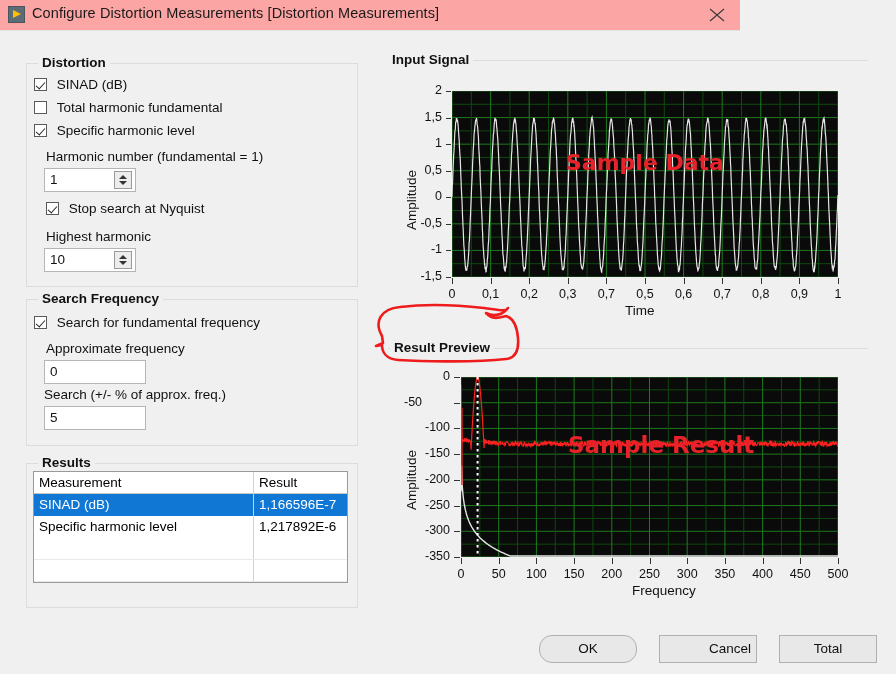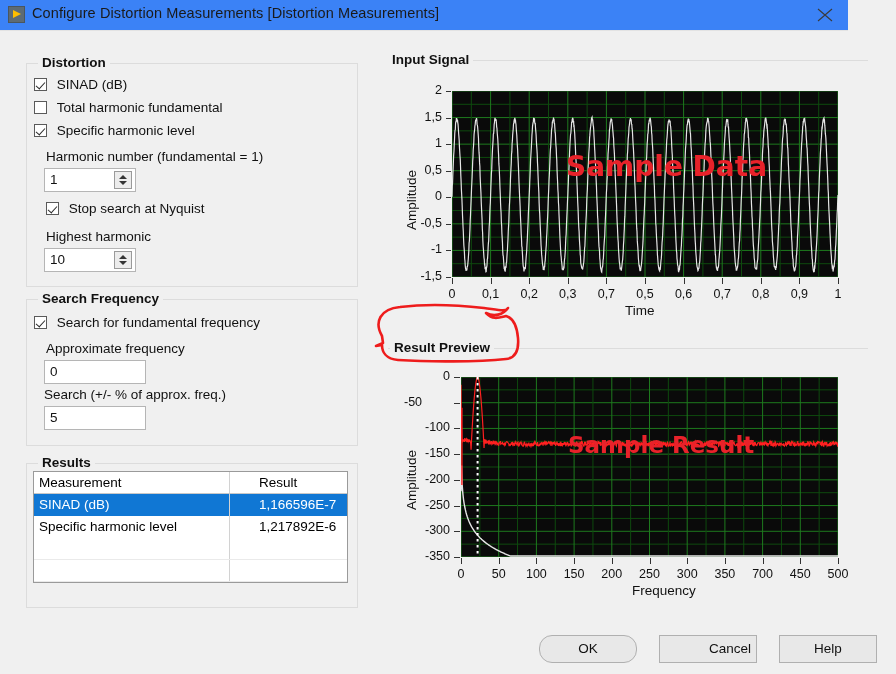--- a/index.html
+++ b/index.html
@@ -12,8 +12,8 @@
   }
   
   #titlebar{
-    position:absolute;left:0;top:0;width:848px;height:30px;
-    background:#3b82f6;border-bottom:1px solid #e3e3e3;
+    position:absolute;left:0;top:0;width:740px;height:30px;
+    background:#fca5a5;border-bottom:1px solid #e3e3e3;
   }
   #app-icon{
     position:absolute;left:8px;top:6px;width:17px;height:17px;

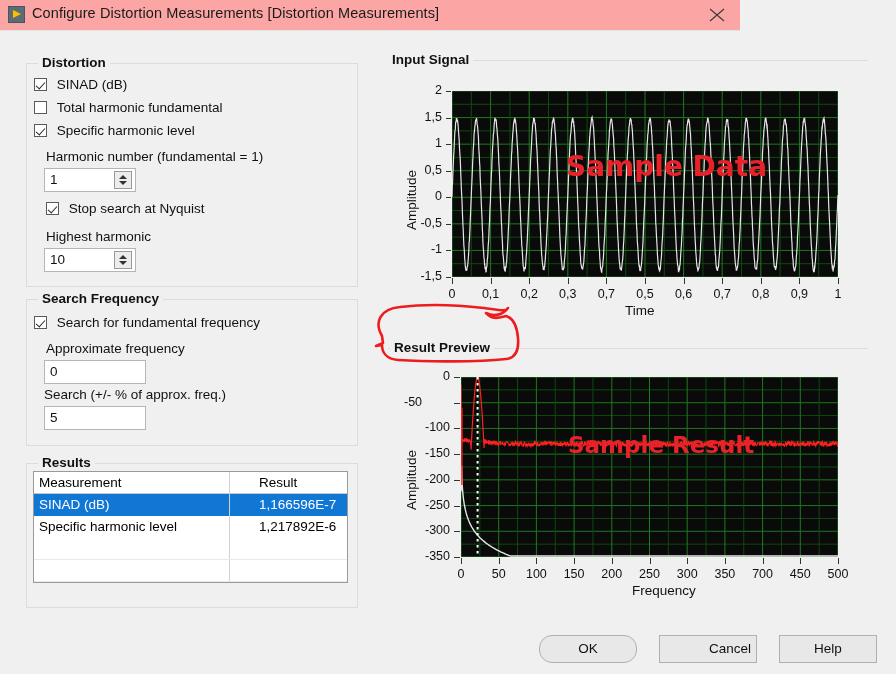--- a/index.html
+++ b/index.html
@@ -290,7 +290,7 @@
       <path d="M0.00 105.75L0.28 95.07L0.55 92.04L0.83 83.31L1.10 77.65L1.38 71.08L1.65 64.39L1.93 60.69L2.21 54.71L2.48 48.92L2.76 42.62L3.03 39.28L3.31 38.54L3.58 32.13L3.86 30.52L4.14 30.31L4.41 27.03L4.69 28.52L4.96 27.63L5.24 29.60L5.51 28.95L5.79 31.62L6.07 33.55L6.34 37.52L6.62 42.20L6.89 45.35L7.17 49.10L7.44 56.10L7.72 60.71L8.00 65.26L8.27 68.82L8.55 76.16L8.82 84.46L9.10 90.50L9.37 98.14L9.65 103.31L9.93 108.35L10.20 115.31L10.48 123.83L10.75 129.00L11.03 135.96L11.30 140.49L11.58 148.18L11.86 154.49L12.13 157.34L12.41 161.37L12.68 167.53L12.96 170.02L13.23 174.54L13.51 177.04L13.79 178.04L14.06 180.04L14.34 177.69L14.61 178.79L14.89 178.81L15.16 175.61L15.44 175.51L15.72 174.19L15.99 170.89L16.27 167.99L16.54 164.03L16.82 159.95L17.09 151.96L17.37 150.04L17.65 144.08L17.92 138.17L18.20 129.73L18.47 124.80L18.75 117.58L19.02 111.12L19.30 104.19L19.58 96.83L19.85 91.54L20.13 85.56L20.40 78.43L20.68 70.48L20.95 66.39L21.23 58.45L21.51 55.32L21.78 51.02L22.06 43.64L22.33 40.94L22.61 38.92L22.88 35.18L23.16 33.58L23.44 30.58L23.71 28.91L23.99 28.85L24.26 28.48L24.54 27.03L24.81 28.72L25.09 33.38L25.37 34.11L25.64 36.17L25.92 39.45L26.19 43.56L26.47 47.27L26.74 55.48L27.02 61.16L27.30 64.97L27.57 71.89L27.85 75.27L28.12 85.34L28.40 91.58L28.67 96.87L28.95 101.96L29.23 111.06L29.50 116.80L29.78 122.78L30.05 128.25L30.33 137.61L30.60 141.73L30.88 149.91L31.16 155.27L31.43 158.18L31.71 162.81L31.98 166.75L32.26 168.31L32.53 173.44L32.81 173.29L33.09 178.19L33.36 177.29L33.64 177.00L33.91 180.69L34.19 180.53L34.46 176.22L34.74 176.22L35.02 174.25L35.29 168.23L35.57 167.59L35.84 162.91L36.12 156.84L36.39 152.11L36.67 150.03L36.95 142.04L37.22 135.03L37.50 131.66L37.77 122.40L38.05 115.72L38.32 111.68L38.60 103.88L38.88 95.70L39.15 89.01L39.43 82.00L39.70 78.89L39.98 69.94L40.25 63.50L40.53 57.45L40.81 53.55L41.08 49.16L41.36 42.91L41.63 42.70L41.91 38.95L42.18 33.35L42.46 31.77L42.74 28.39L43.01 26.94L43.29 28.15L43.56 29.30L43.84 29.57L44.11 28.32L44.39 31.65L44.67 36.04L44.94 37.11L45.22 42.02L45.49 44.83L45.77 48.13L46.04 52.93L46.32 59.26L46.60 64.19L46.87 72.92L47.15 76.17L47.42 82.01L47.70 88.88L47.97 96.87L48.25 103.06L48.53 111.75L48.80 117.58L49.08 121.69L49.35 130.81L49.63 134.36L49.90 142.48L50.18 147.13L50.46 151.88L50.73 160.29L51.01 164.40L51.28 164.88L51.56 169.14L51.83 173.20L52.11 176.94L52.39 176.73L52.66 179.77L52.94 178.75L53.21 180.74L53.49 176.39L53.76 176.66L54.04 176.23L54.32 171.77L54.59 171.53L54.87 166.75L55.14 162.28L55.42 159.56L55.69 153.18L55.97 148.53L56.25 140.77L56.52 135.78L56.80 131.12L57.07 122.06L57.35 115.10L57.62 110.72L57.90 104.60L58.18 98.08L58.45 88.81L58.73 82.29L59.00 76.73L59.28 72.05L59.55 62.83L59.83 60.91L60.11 52.43L60.38 49.67L60.66 44.09L60.93 40.70L61.21 38.07L61.48 33.23L61.76 31.95L62.04 30.07L62.31 30.66L62.59 28.25L62.86 26.82L63.14 29.29L63.41 28.58L63.69 31.61L63.97 33.25L64.24 37.61L64.52 41.32L64.79 44.19L65.07 50.21L65.34 54.36L65.62 58.73L65.90 65.35L66.17 70.17L66.45 76.25L66.72 83.59L67.00 91.80L67.27 97.48L67.55 104.29L67.83 109.35L68.10 115.22L68.38 123.52L68.65 129.79L68.93 135.25L69.20 143.10L69.48 147.34L69.76 155.22L70.03 156.10L70.31 160.66L70.58 165.07L70.86 170.69L71.13 174.35L71.41 176.13L71.69 176.71L71.96 180.41L72.24 178.59L72.51 177.00L72.79 176.62L73.06 177.25L73.34 177.45L73.62 174.07L73.89 169.58L74.17 166.05L74.44 163.05L74.72 159.22L74.99 153.13L75.27 148.91L75.55 142.28L75.82 136.40L76.10 130.38L76.37 122.37L76.65 117.39L76.92 111.45L77.20 104.14L77.48 98.48L77.75 90.80L78.03 84.51L78.30 77.71L78.58 69.31L78.85 64.79L79.13 59.97L79.41 55.11L79.68 49.64L79.96 43.84L80.23 40.57L80.51 35.49L80.78 33.26L81.06 31.58L81.34 30.87L81.61 26.78L81.89 30.23L82.16 29.12L82.44 27.23L82.71 31.52L82.99 32.71L83.27 32.57L83.54 37.36L83.82 40.36L84.09 43.74L84.37 50.25L84.64 54.66L84.92 58.30L85.20 63.04L85.47 71.11L85.75 76.59L86.02 83.90L86.30 90.73L86.57 96.30L86.85 101.70L87.13 112.10L87.40 118.64L87.68 122.11L87.95 128.37L88.23 135.03L88.50 140.52L88.78 146.79L89.06 153.92L89.33 157.76L89.61 163.38L89.88 165.69L90.16 169.14L90.43 172.37L90.71 174.04L90.99 175.55L91.26 178.88L91.54 177.89L91.81 177.43L92.09 179.21L92.36 175.28L92.64 176.14L92.92 170.99L93.19 169.84L93.47 164.97L93.74 161.10L94.02 157.26L94.29 154.12L94.57 146.53L94.85 142.53L95.12 136.26L95.40 129.94L95.67 125.03L95.95 118.21L96.22 109.74L96.50 102.86L96.78 97.15L97.05 88.94L97.33 84.08L97.60 77.73L97.88 71.15L98.15 63.28L98.43 58.25L98.71 55.26L98.98 49.60L99.26 45.13L99.53 39.18L99.81 37.19L100.08 35.92L100.36 30.61L100.64 31.63L100.91 28.82L101.19 29.78L101.46 26.56L101.74 27.74L102.01 28.18L102.29 32.37L102.57 32.55L102.84 36.69L103.12 41.49L103.39 42.87L103.67 49.46L103.94 54.36L104.22 57.64L104.50 65.04L104.77 69.04L105.05 79.13L105.32 85.52L105.60 91.06L105.87 98.47L106.15 102.29L106.43 111.28L106.70 115.08L106.98 123.04L107.25 128.75L107.53 136.22L107.80 143.54L108.08 149.15L108.36 154.52L108.63 159.25L108.91 163.98L109.18 165.96L109.46 169.91L109.73 171.67L110.01 174.35L110.29 178.77L110.56 177.43L110.84 178.69L111.11 178.54L111.39 178.57L111.66 176.82L111.94 177.40L112.22 171.87L112.49 168.53L112.77 166.89L113.04 163.19L113.32 159.45L113.59 152.19L113.87 146.40L114.15 143.23L114.42 135.80L114.70 128.53L114.97 122.59L115.25 116.99L115.52 109.79L115.80 104.22L116.08 97.31L116.35 90.85L116.63 82.56L116.90 79.06L117.18 71.59L117.45 64.47L117.73 57.79L118.01 51.93L118.28 47.82L118.56 43.26L118.83 42.48L119.11 38.85L119.38 35.33L119.66 30.83L119.94 32.03L120.21 28.49L120.49 27.64L120.76 27.31L121.04 27.93L121.31 31.20L121.59 30.10L121.87 36.24L122.14 35.68L122.42 39.58L122.69 42.55L122.97 47.70L123.24 52.90L123.52 59.55L123.80 66.71L124.07 70.02L124.35 76.89L124.62 82.51L124.90 89.33L125.17 96.10L125.45 103.74L125.73 111.49L126.00 116.77L126.28 124.12L126.55 131.69L126.83 137.21L127.10 140.41L127.38 148.13L127.66 152.72L127.93 156.37L128.21 163.37L128.48 164.93L128.76 172.15L129.03 173.36L129.31 174.66L129.59 176.32L129.86 177.18L130.14 177.51L130.41 177.78L130.69 178.49L130.96 175.64L131.24 175.08L131.52 172.30L131.79 171.13L132.07 166.64L132.34 161.79L132.62 156.92L132.89 155.26L133.17 147.99L133.45 140.63L133.72 135.28L134.00 128.88L134.27 124.54L134.55 117.22L134.82 108.58L135.10 102.43L135.38 98.10L135.65 90.16L135.93 83.05L136.20 75.23L136.48 71.17L136.75 62.91L137.03 58.97L137.31 54.82L137.58 47.04L137.86 44.14L138.13 40.32L138.41 37.22L138.68 35.38L138.96 32.78L139.24 31.27L139.51 27.50L139.79 26.78L140.06 26.22L140.34 29.42L140.61 28.25L140.89 31.27L141.17 34.28L141.44 35.45L141.72 38.99L141.99 45.06L142.27 49.18L142.54 55.61L142.82 60.42L143.10 66.67L143.37 71.09L143.65 75.55L143.92 84.06L144.20 90.12L144.47 95.73L144.75 104.51L145.03 110.73L145.30 116.26L145.58 125.68L145.85 128.34L146.13 137.07L146.40 140.60L146.68 149.88L146.96 155.13L147.23 157.42L147.51 160.57L147.78 167.10L148.06 169.60L148.33 173.70L148.61 177.29L148.89 177.80L149.16 179.18L149.44 180.82L149.71 181.14L149.99 177.74L150.26 176.21L150.54 176.10L150.82 173.53L151.09 168.74L151.37 167.73L151.64 162.43L151.92 156.07L152.19 151.61L152.47 147.78L152.75 144.41L153.02 135.97L153.30 129.56L153.57 124.07L153.85 116.47L154.12 108.76L154.40 101.61L154.68 97.69L154.95 90.57L155.23 85.27L155.50 75.51L155.78 72.19L156.05 62.84L156.33 59.46L156.61 55.45L156.88 50.07L157.16 46.49L157.43 38.83L157.71 37.80L157.98 35.11L158.26 31.40L158.54 30.03L158.81 29.07L159.09 27.31L159.36 29.83L159.64 28.01L159.91 30.64L160.19 32.47L160.47 34.50L160.74 38.76L161.02 41.60L161.29 45.12L161.57 47.30L161.84 54.77L162.12 58.51L162.40 62.84L162.67 69.53L162.95 77.08L163.22 84.65L163.50 88.99L163.77 95.42L164.05 101.86L164.33 109.00L164.60 115.40L164.88 124.27L165.15 131.13L165.43 135.64L165.70 142.47L165.98 148.23L166.26 151.50L166.53 158.91L166.81 162.78L167.08 167.22L167.36 171.10L167.63 172.46L167.91 175.11L168.19 178.40L168.46 176.64L168.74 177.62L169.01 178.17L169.29 179.58L169.56 177.32L169.84 175.52L170.12 172.87L170.39 170.30L170.67 168.61L170.94 164.59L171.22 160.16L171.49 153.36L171.77 149.82L172.05 143.09L172.32 137.77L172.60 128.21L172.87 125.17L173.15 115.64L173.42 109.02L173.70 102.73L173.98 95.49L174.25 88.05L174.53 81.46L174.80 76.72L175.08 72.15L175.35 63.77L175.63 61.06L175.91 54.84L176.18 47.88L176.46 45.57L176.73 42.26L177.01 36.03L177.28 34.61L177.56 32.25L177.84 29.45L178.11 29.53L178.39 27.12L178.66 28.22L178.94 28.45L179.21 29.27L179.49 33.82L179.77 33.10L180.04 37.43L180.32 38.79L180.59 43.81L180.87 49.23L181.14 54.00L181.42 57.72L181.70 63.10L181.97 69.73L182.25 76.29L182.52 84.51L182.80 91.61L183.07 96.17L183.35 104.46L183.63 110.09L183.90 115.67L184.18 123.33L184.45 131.69L184.73 137.42L185.00 140.44L185.28 149.64L185.56 153.35L185.83 156.49L186.11 161.37L186.38 167.20L186.66 170.56L186.93 173.95L187.21 175.42L187.49 175.16L187.76 178.77L188.04 180.19L188.31 177.43L188.59 179.88L188.86 177.03L189.14 175.72L189.42 173.74L189.69 170.72L189.97 167.36L190.24 162.43L190.52 158.00L190.79 153.93L191.07 148.60L191.35 140.96L191.62 135.26L191.90 128.08L192.17 123.41L192.45 116.98L192.72 111.48L193.00 101.91L193.28 96.00L193.55 88.94L193.83 84.43L194.10 76.36L194.38 69.09L194.65 66.57L194.93 58.28L195.21 51.99L195.48 49.32L195.76 43.12L196.03 42.36L196.31 38.10L196.58 32.31L196.86 33.14L197.14 30.03L197.41 28.74L197.69 30.27L197.96 26.73L198.24 27.52L198.51 28.69L198.79 31.60L199.07 34.59L199.34 35.88L199.62 41.89L199.89 43.97L200.17 51.04L200.44 53.53L200.72 58.11L201.00 65.36L201.27 71.51L201.55 76.79L201.82 83.68L202.10 91.24L202.37 95.09L202.65 105.40L202.93 108.57L203.20 117.04L203.48 123.15L203.75 132.14L204.03 135.17L204.30 141.87L204.58 147.26L204.86 151.54L205.13 156.69L205.41 163.42L205.68 166.62L205.96 170.43L206.23 173.89L206.51 175.61L206.79 177.57L207.06 177.33L207.34 179.62L207.61 179.99L207.89 176.64L208.16 178.83L208.44 176.78L208.72 172.71L208.99 169.53L209.27 167.64L209.54 164.08L209.82 156.61L210.09 151.22L210.37 148.39L210.65 144.13L210.92 137.09L211.20 132.19L211.47 123.91L211.75 116.65L212.02 108.43L212.30 102.17L212.58 95.83L212.85 90.46L213.13 83.03L213.40 79.06L213.68 70.61L213.95 66.14L214.23 61.01L214.51 54.02L214.78 48.62L215.06 46.33L215.33 42.37L215.61 37.39L215.88 33.93L216.16 32.31L216.44 30.06L216.71 30.92L216.99 28.46L217.26 30.19L217.54 29.29L217.81 31.57L218.09 29.80L218.37 34.59L218.64 35.35L218.92 38.81L219.19 43.92L219.47 48.21L219.74 55.57L220.02 60.75L220.30 64.54L220.57 72.92L220.85 77.40L221.12 81.48L221.40 89.91L221.67 97.65L221.95 103.86L222.23 110.23L222.50 117.68L222.78 123.68L223.05 128.21L223.33 135.93L223.60 140.78L223.88 148.61L224.16 153.76L224.43 159.85L224.71 161.35L224.98 167.57L225.26 169.55L225.53 173.32L225.81 174.86L226.09 175.24L226.36 180.00L226.64 181.11L226.91 179.69L227.19 178.29L227.46 179.12L227.74 173.90L228.02 174.81L228.29 170.57L228.57 165.70L228.84 161.68L229.12 157.38L229.39 154.50L229.67 147.83L229.95 144.34L230.22 137.90L230.50 128.60L230.77 125.58L231.05 115.62L231.32 110.84L231.60 103.02L231.88 98.33L232.15 90.90L232.43 84.28L232.70 77.36L232.98 71.96L233.25 63.79L233.53 57.37L233.81 54.27L234.08 50.79L234.36 45.17L234.63 39.77L234.91 35.87L235.18 33.59L235.46 33.50L235.74 30.11L236.01 29.05L236.29 29.67L236.56 28.22L236.84 28.35L237.11 30.27L237.39 31.34L237.67 34.55L237.94 37.64L238.22 41.35L238.49 42.55L238.77 49.45L239.04 55.83L239.32 59.11L239.60 67.02L239.87 72.65L240.15 76.79L240.42 82.61L240.70 90.94L240.97 95.15L241.25 105.41L241.53 110.65L241.80 116.26L242.08 123.93L242.35 131.61L242.63 137.42L242.90 142.28L243.18 149.60L243.46 153.75L243.73 159.90L244.01 163.50L244.28 166.71L244.56 171.45L244.83 173.85L245.11 176.02L245.39 176.62L245.66 178.25L245.94 179.73L246.21 179.33L246.49 176.65L246.76 177.87L247.04 176.41L247.32 172.25L247.59 171.75L247.87 168.64L248.14 163.58L248.42 159.39L248.69 152.15L248.97 149.29L249.25 142.49L249.52 136.70L249.80 130.37L250.07 123.88L250.35 115.04L250.62 108.63L250.90 104.38L251.18 96.42L251.45 88.86L251.73 83.28L252.00 79.14L252.28 71.06L252.55 63.12L252.83 58.09L253.11 52.24L253.38 50.26L253.66 44.18L253.93 38.70L254.21 35.79L254.48 33.63L254.76 32.24L255.04 31.59L255.31 30.44L255.59 26.76L255.86 28.13L256.14 27.37L256.41 30.06L256.69 30.50L256.97 33.85L257.24 36.61L257.52 42.05L257.79 45.53L258.07 50.39L258.34 52.49L258.62 58.01L258.90 64.50L259.17 70.54L259.45 74.99L259.72 83.98L260.00 89.73L260.27 95.97L260.55 104.72L260.83 111.81L261.10 116.40L261.38 122.31L261.65 130.34L261.93 136.07L262.20 141.66L262.48 147.32L262.76 152.20L263.03 157.65L263.31 163.73L263.58 164.75L263.86 171.27L264.13 174.47L264.41 176.51L264.69 176.37L264.96 179.32L265.24 178.66L265.51 179.92L265.79 176.77L266.06 176.70L266.34 176.19L266.62 174.66L266.89 169.04L267.17 166.37L267.44 162.64L267.72 159.71L267.99 154.68L268.27 148.89L268.55 142.65L268.82 134.29L269.10 129.95L269.37 125.56L269.65 118.43L269.92 112.47L270.20 102.70L270.48 96.38L270.75 88.49L271.03 81.71L271.30 77.60L271.58 71.05L271.85 66.09L272.13 60.72L272.41 53.07L272.68 48.76L272.96 45.20L273.23 41.19L273.51 35.09L273.78 35.79L274.06 33.27L274.34 30.70L274.61 28.56L274.89 28.37L275.16 28.54L275.44 30.94L275.71 28.17L275.99 33.18L276.27 36.07L276.54 36.07L276.82 41.61L277.09 46.10L277.37 50.15L277.64 54.19L277.92 60.49L278.20 64.73L278.47 71.95L278.75 75.83L279.02 84.86L279.30 91.04L279.57 98.20L279.85 104.06L280.13 111.10L280.40 116.27L280.68 124.64L280.95 130.84L281.23 135.29L281.50 141.31L281.78 146.82L282.06 155.19L282.33 159.22L282.61 162.78L282.88 166.24L283.16 171.03L283.43 172.91L283.71 175.23L283.99 175.57L284.26 179.66L284.54 178.26L284.81 178.59L285.09 177.23L285.36 176.68L285.64 175.44L285.92 172.74L286.19 168.51L286.47 167.07L286.74 162.96L287.02 156.48L287.29 151.83L287.57 149.75L287.85 142.33L288.12 138.46L288.40 130.01L288.67 123.95L288.95 117.22L289.22 109.24L289.50 104.59L289.78 97.90L290.05 89.09L290.33 83.36L290.60 78.82L290.88 68.85L291.15 65.11L291.43 57.46L291.71 52.50L291.98 49.97L292.26 43.03L292.53 42.09L292.81 38.70L293.08 36.27L293.36 31.29L293.64 31.03L293.91 27.01L294.19 27.69L294.46 27.50L294.74 28.26L295.01 30.11L295.29 30.76L295.57 34.21L295.84 36.64L296.12 39.04L296.39 46.64L296.67 46.97L296.94 53.65L297.22 58.42L297.50 63.70L297.77 72.02L298.05 76.82L298.32 81.79L298.60 89.61L298.87 97.10L299.15 102.17L299.43 111.99L299.70 117.10L299.98 125.29L300.25 128.31L300.53 136.86L300.80 140.49L301.08 149.42L301.36 154.39L301.63 157.10L301.91 161.21L302.18 166.97L302.46 168.80L302.73 172.49L303.01 176.69L303.29 177.04L303.56 177.50L303.84 177.87L304.11 177.14L304.39 177.23L304.66 178.51L304.94 174.18L305.22 171.55L305.49 169.60L305.77 168.25L306.04 161.26L306.32 156.27L306.59 151.16L306.87 146.78L307.15 140.76L307.42 135.49L307.70 129.87L307.97 125.27L308.25 117.04L308.52 111.00L308.80 101.71L309.08 98.00L309.35 91.98L309.63 85.66L309.90 77.00L310.18 72.89L310.45 63.15L310.73 57.96L311.01 55.27L311.28 47.75L311.56 45.98L311.83 40.17L312.11 37.85L312.38 35.86L312.66 33.26L312.94 30.66L313.21 27.78L313.49 27.36L313.76 27.13L314.04 28.03L314.31 30.52L314.59 32.35L314.87 35.63L315.14 35.06L315.42 39.41L315.69 44.51L315.97 48.19L316.24 55.69L316.52 57.92L316.80 66.09L317.07 71.98L317.35 76.90L317.62 85.63L317.90 90.68L318.17 97.41L318.45 101.62L318.73 109.24L319.00 116.09L319.28 124.07L319.55 132.06L319.83 138.15L320.10 141.75L320.38 150.03L320.66 153.59L320.93 156.15L321.21 162.62L321.48 166.56L321.76 169.75L322.03 173.21L322.31 175.94L322.59 175.08L322.86 176.66L323.14 177.23L323.41 177.56L323.69 178.97L323.96 175.12L324.24 177.00L324.52 172.46L324.79 170.17L325.07 167.56L325.34 164.60L325.62 159.75L325.89 154.19L326.17 147.13L326.45 142.07L326.72 134.78L327.00 131.88L327.27 121.76L327.55 115.39L327.82 112.04L328.10 104.73L328.38 95.44L328.65 90.81L328.93 84.96L329.20 77.93L329.48 70.10L329.75 65.13L330.03 60.25L330.31 52.30L330.58 47.50L330.86 45.76L331.13 42.25L331.41 35.10L331.68 34.18L331.96 32.76L332.24 29.24L332.51 29.29L332.79 28.49L333.06 29.01L333.34 28.76L333.61 31.52L333.89 33.85L334.17 32.64L334.44 35.57L334.72 41.38L334.99 42.63L335.27 49.59L335.54 55.65L335.82 57.42L336.10 64.59L336.37 72.61L336.65 77.66L336.92 85.58L337.20 90.92L337.47 96.51L337.75 101.61L338.03 108.88L338.30 116.58L338.58 123.49L338.85 132.11L339.13 137.30L339.40 140.71L339.68 148.29L339.96 151.81L340.23 158.62L340.51 164.29L340.78 167.59L341.06 167.98L341.33 174.81L341.61 176.25L341.89 177.59L342.16 179.20L342.44 180.37L342.71 177.48L342.99 179.48L343.26 176.29L343.54 176.16L343.82 174.47L344.09 170.56L344.37 164.85L344.64 163.34L344.92 158.09L345.19 155.31L345.47 146.01L345.75 142.09L346.02 136.75L346.30 131.69L346.57 124.39L346.85 115.78L347.12 111.04L347.40 104.82L347.68 98.31L347.95 89.50L348.23 84.70L348.50 78.74L348.78 71.75L349.05 65.07L349.33 59.29L349.61 52.91L349.88 50.08L350.16 44.37L350.43 41.27L350.71 35.12L350.98 34.40L351.26 30.13L351.54 31.37L351.81 28.15L352.09 28.31L352.36 27.76L352.64 27.51L352.91 30.16L353.19 32.52L353.47 34.32L353.74 36.91L354.02 41.60L354.29 46.74L354.57 50.14L354.84 55.74L355.12 57.42L355.40 64.02L355.67 70.75L355.95 75.02L356.22 83.56L356.50 90.55L356.77 96.06L357.05 104.47L357.33 111.42L357.60 116.37L357.88 122.43L358.15 130.86L358.43 136.83L358.70 143.00L358.98 147.23L359.26 153.57L359.53 156.86L359.81 161.76L360.08 167.73L360.36 168.42L360.63 174.48L360.91 176.22L361.19 178.70L361.46 179.93L361.74 179.64L362.01 180.76L362.29 180.53L362.56 175.77L362.84 176.18L363.12 171.52L363.39 171.13L363.67 166.48L363.94 161.41L364.22 158.14L364.49 154.38L364.77 149.61L365.05 143.85L365.32 137.11L365.60 129.10L365.87 124.43L366.15 118.33L366.42 109.93L366.70 102.13L366.98 98.93L367.25 89.08L367.53 82.21L367.80 76.88L368.08 70.72L368.35 62.86L368.63 58.86L368.91 54.78L369.18 48.66L369.46 46.39L369.73 40.30L370.01 35.57L370.28 36.16L370.56 33.24L370.84 30.88L371.11 29.23L371.39 27.93L371.66 27.47L371.94 26.96L372.21 30.22L372.49 29.78L372.77 34.17L373.04 36.96L373.32 42.69L373.59 44.26L373.87 47.41L374.14 53.13L374.42 59.27L374.70 65.52L374.97 71.43L375.25 76.78L375.52 83.27L375.80 89.80L376.07 98.12L376.35 102.09L376.63 112.33L376.90 118.73L377.18 123.80L377.45 129.36L377.73 134.75L378.00 141.84L378.28 146.51L378.56 153.51L378.83 158.58L379.11 162.63L379.38 165.88L379.66 172.03L379.93 173.16L380.21 176.10L380.49 175.46L380.76 176.56L381.04 180.56L381.31 178.63L381.59 177.00L381.86 175.50L382.14 176.16L382.42 172.29L382.69 169.45L382.97 168.46L383.24 163.26L383.52 156.39L383.79 153.75L384.07 147.89L384.35 140.71L384.62 135.50L384.90 128.96L385.17 121.66L385.45 118.05L385.72 109.79L386.00 104.01" fill="none" stroke="#e6e6e6" stroke-width="1.2"></path>
     </svg>
 </div>
-<div class="watermark" id="wm-input" style="left:566px;top:150px;font-size:28px;">Sample Data</div>
+<div class="watermark" id="wm-input" style="left:566px;top:150px;font-size:22px;">Sample Data</div>
 <div id="is-xticks"></div>
 <div class="xtitle" style="left:625px;top:303px;">Time</div>
 

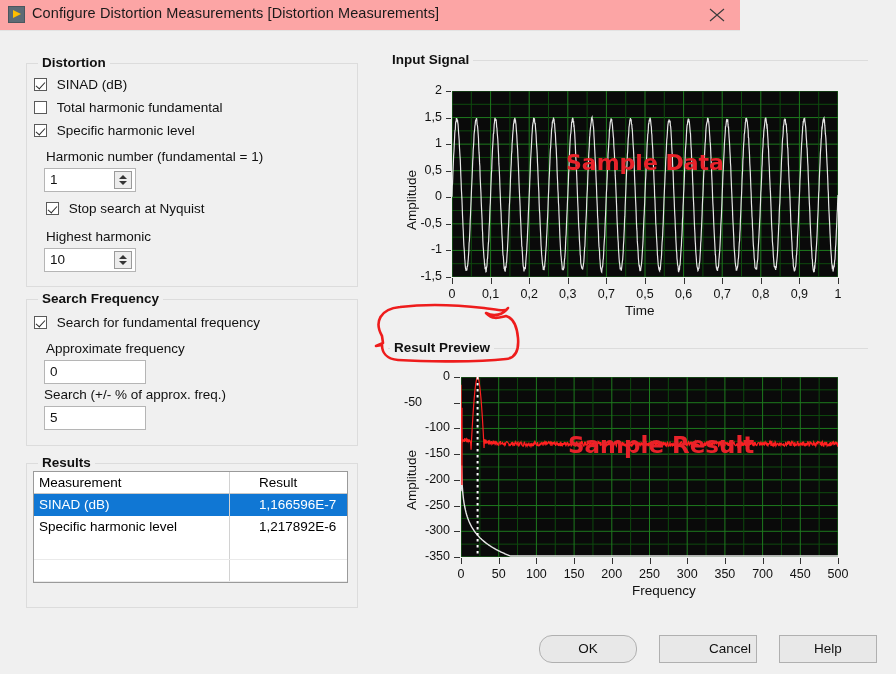--- a/index.html
+++ b/index.html
@@ -95,7 +95,7 @@
   #rtable .row.hdr{border-bottom:1px solid #c8c8c8;font-weight:normal;}
   #rtable .row.sel{background:#1077d4;color:#fff;}
   #rtable .c1{
-    position:absolute;left:0;top:0;width:196px;height:100%;
+    position:absolute;left:0;top:0;width:220px;height:100%;
     border-right:1px solid #d2d2d2;box-sizing:border-box;
     padding:3px 0 0 5px;font-size:13.5px;white-space:nowrap;overflow:hidden;
   }

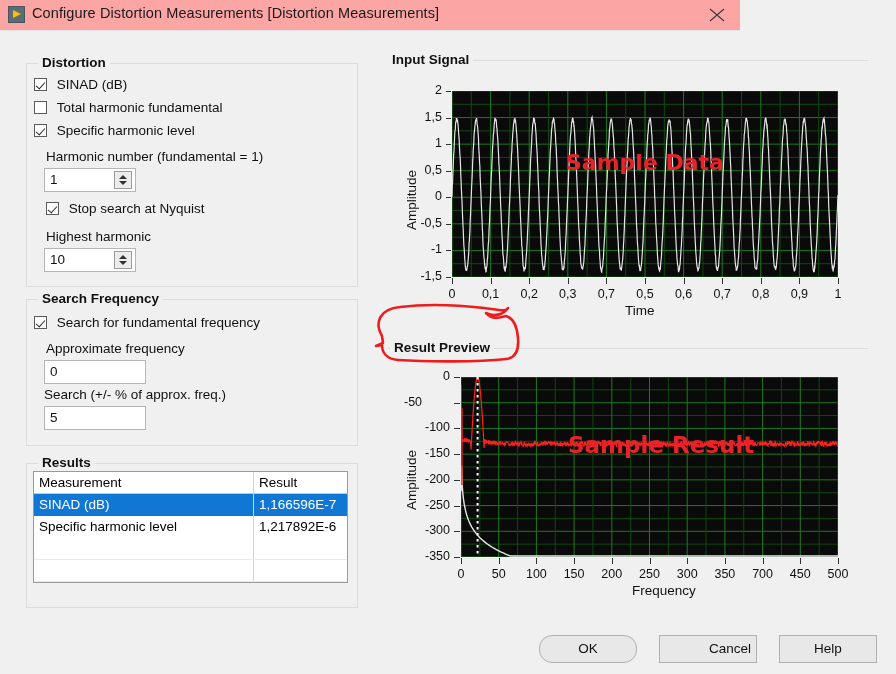--- a/index.html
+++ b/index.html
@@ -428,7 +428,7 @@
 <div class="tick" style="position: absolute; left: 687.2px; top: 558px; width: 1px; height: 6px; background: rgb(51, 51, 51);"></div>
 <div class="axlabel" style="position: absolute; width: 44px; text-align: center; left: 702.9px; top: 567px;">350</div>
 <div class="tick" style="position: absolute; left: 724.9px; top: 558px; width: 1px; height: 6px; background: rgb(51, 51, 51);"></div>
-<div class="axlabel" style="position: absolute; width: 44px; text-align: center; left: 740.6px; top: 567px;">700</div>
+<div class="axlabel" style="position: absolute; width: 44px; text-align: center; left: 740.6px; top: 567px;">400</div>
 <div class="tick" style="position: absolute; left: 762.6px; top: 558px; width: 1px; height: 6px; background: rgb(51, 51, 51);"></div>
 <div class="axlabel" style="position: absolute; width: 44px; text-align: center; left: 778.3px; top: 567px;">450</div>
 <div class="tick" style="position: absolute; left: 800.3px; top: 558px; width: 1px; height: 6px; background: rgb(51, 51, 51);"></div>

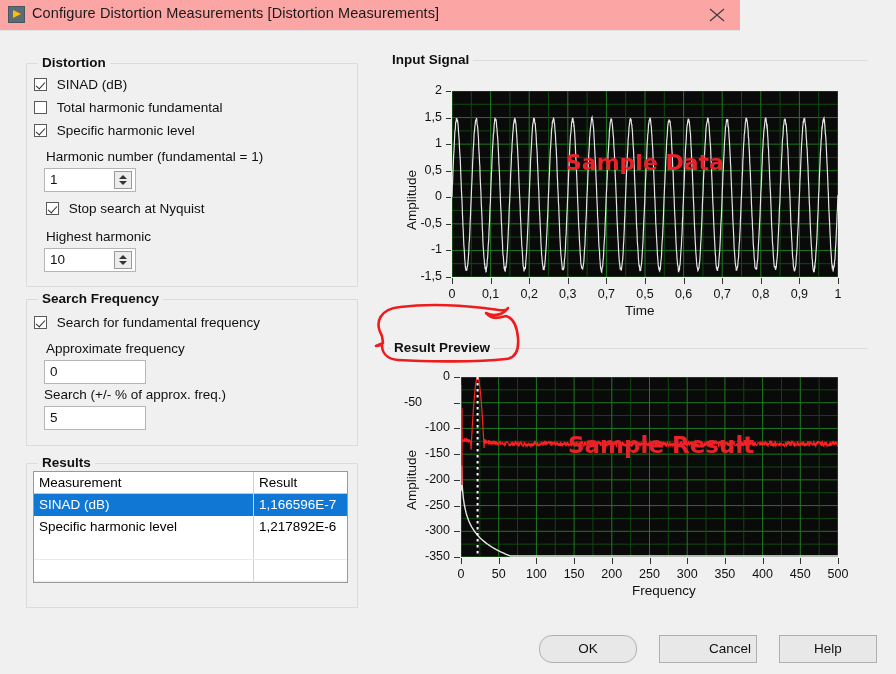--- a/index.html
+++ b/index.html
@@ -355,7 +355,7 @@
 
 <div class="btn" style="left:539px;top:635px;border-radius:13px;">OK</div>
 <div class="btn" style="left:659px;top:635px;padding-left:44px;">Cancel</div>
-<div class="btn" style="left:779px;top:635px;">Help</div>
+<div class="btn" style="left:779px;top:635px;">Total</div>
 
 <div id="is-y-host" style="position: absolute; left: 0px; top: 0px; width: 452px; height: 0px;"></div>
 <div class="axlabel" style="position: absolute; left: 408px; width: 34px; text-align: right; top: 83px;">2</div>

